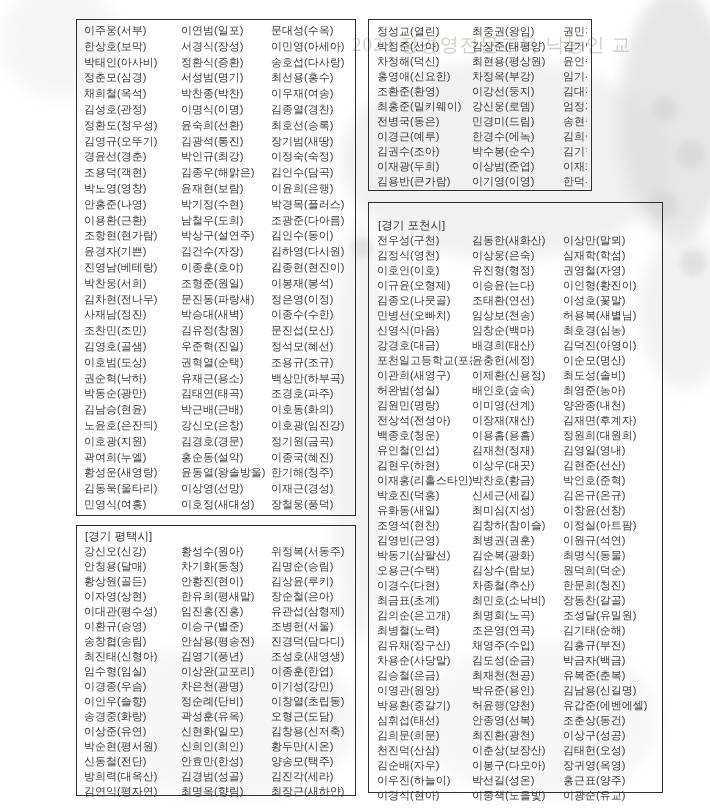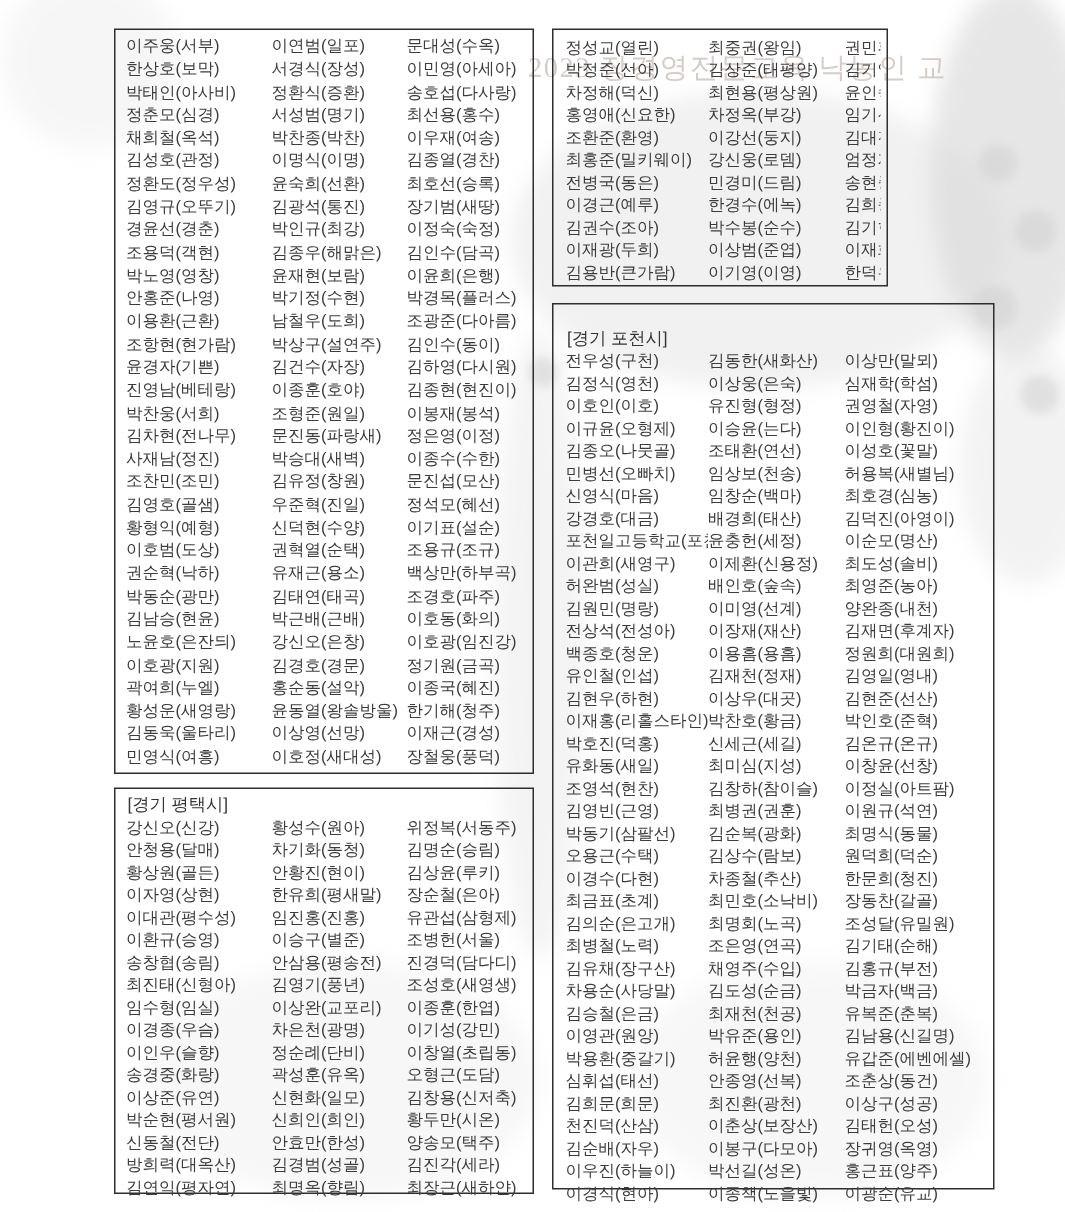--- a/index.html
+++ b/index.html
@@ -171,11 +171,6 @@
       <span class="cell">정석모(혜선)</span>
     </div>
     <div class="row">
-      <span class="cell">황형익(예형)</span>
-      <span class="cell">신덕현(수양)</span>
-      <span class="cell">이기표(설순)</span>
-    </div>
-    <div class="row">
       <span class="cell">이호범(도상)</span>
       <span class="cell">권혁열(순택)</span>
       <span class="cell">조용규(조규)</span>

